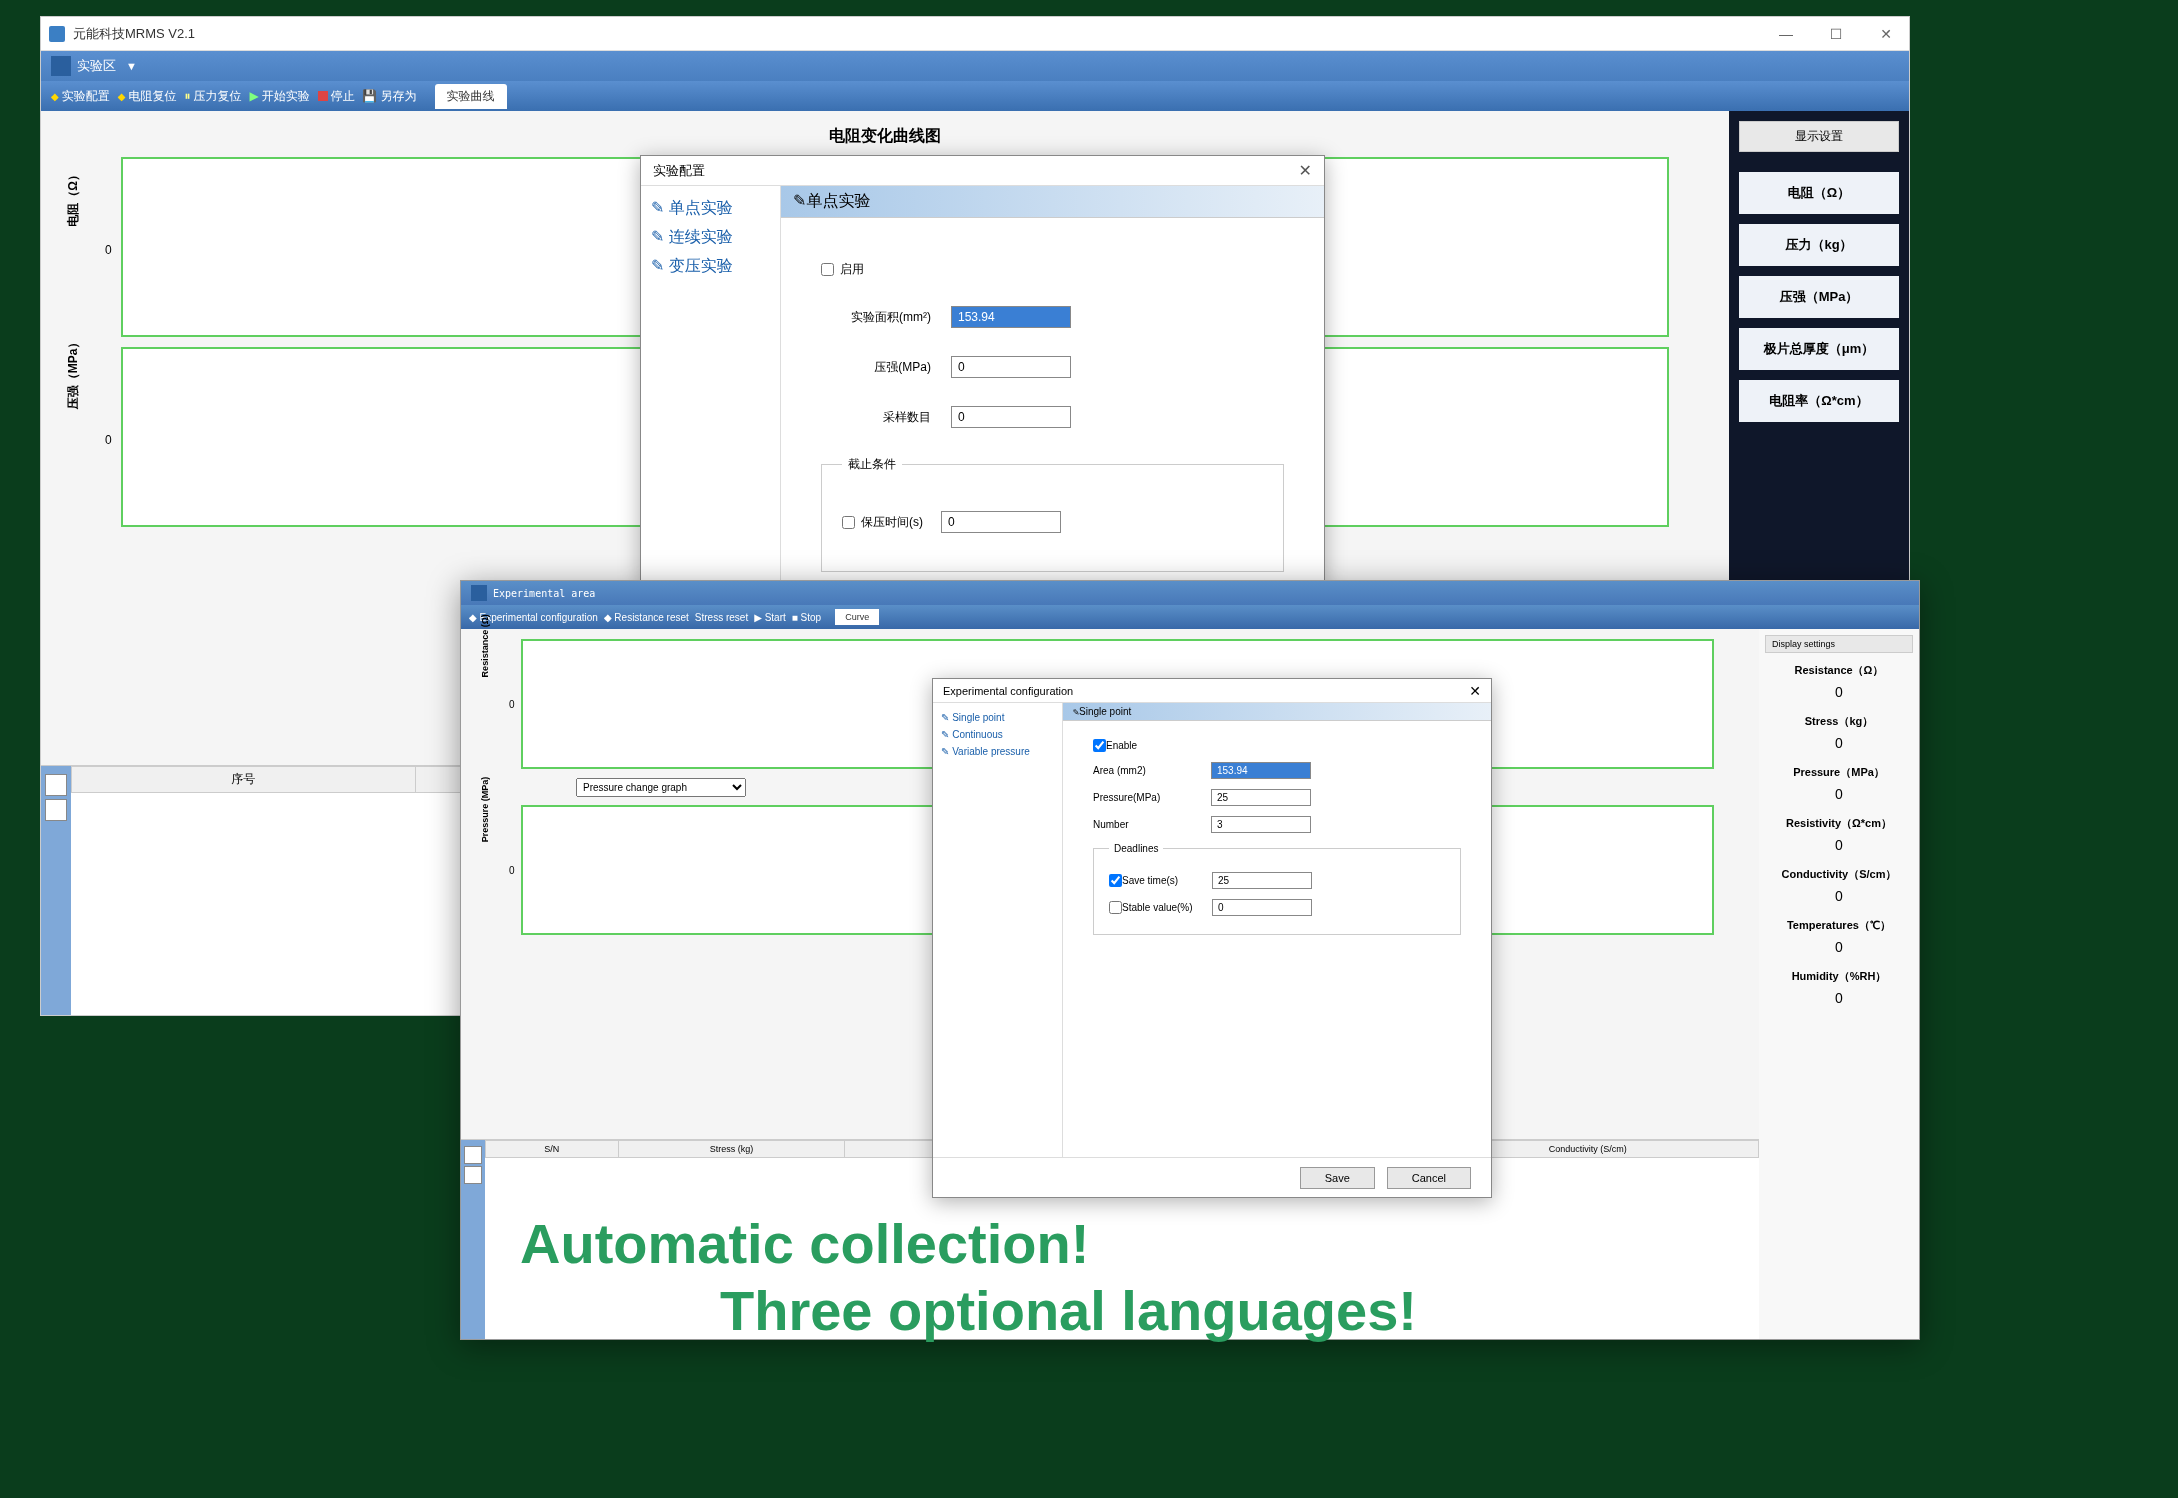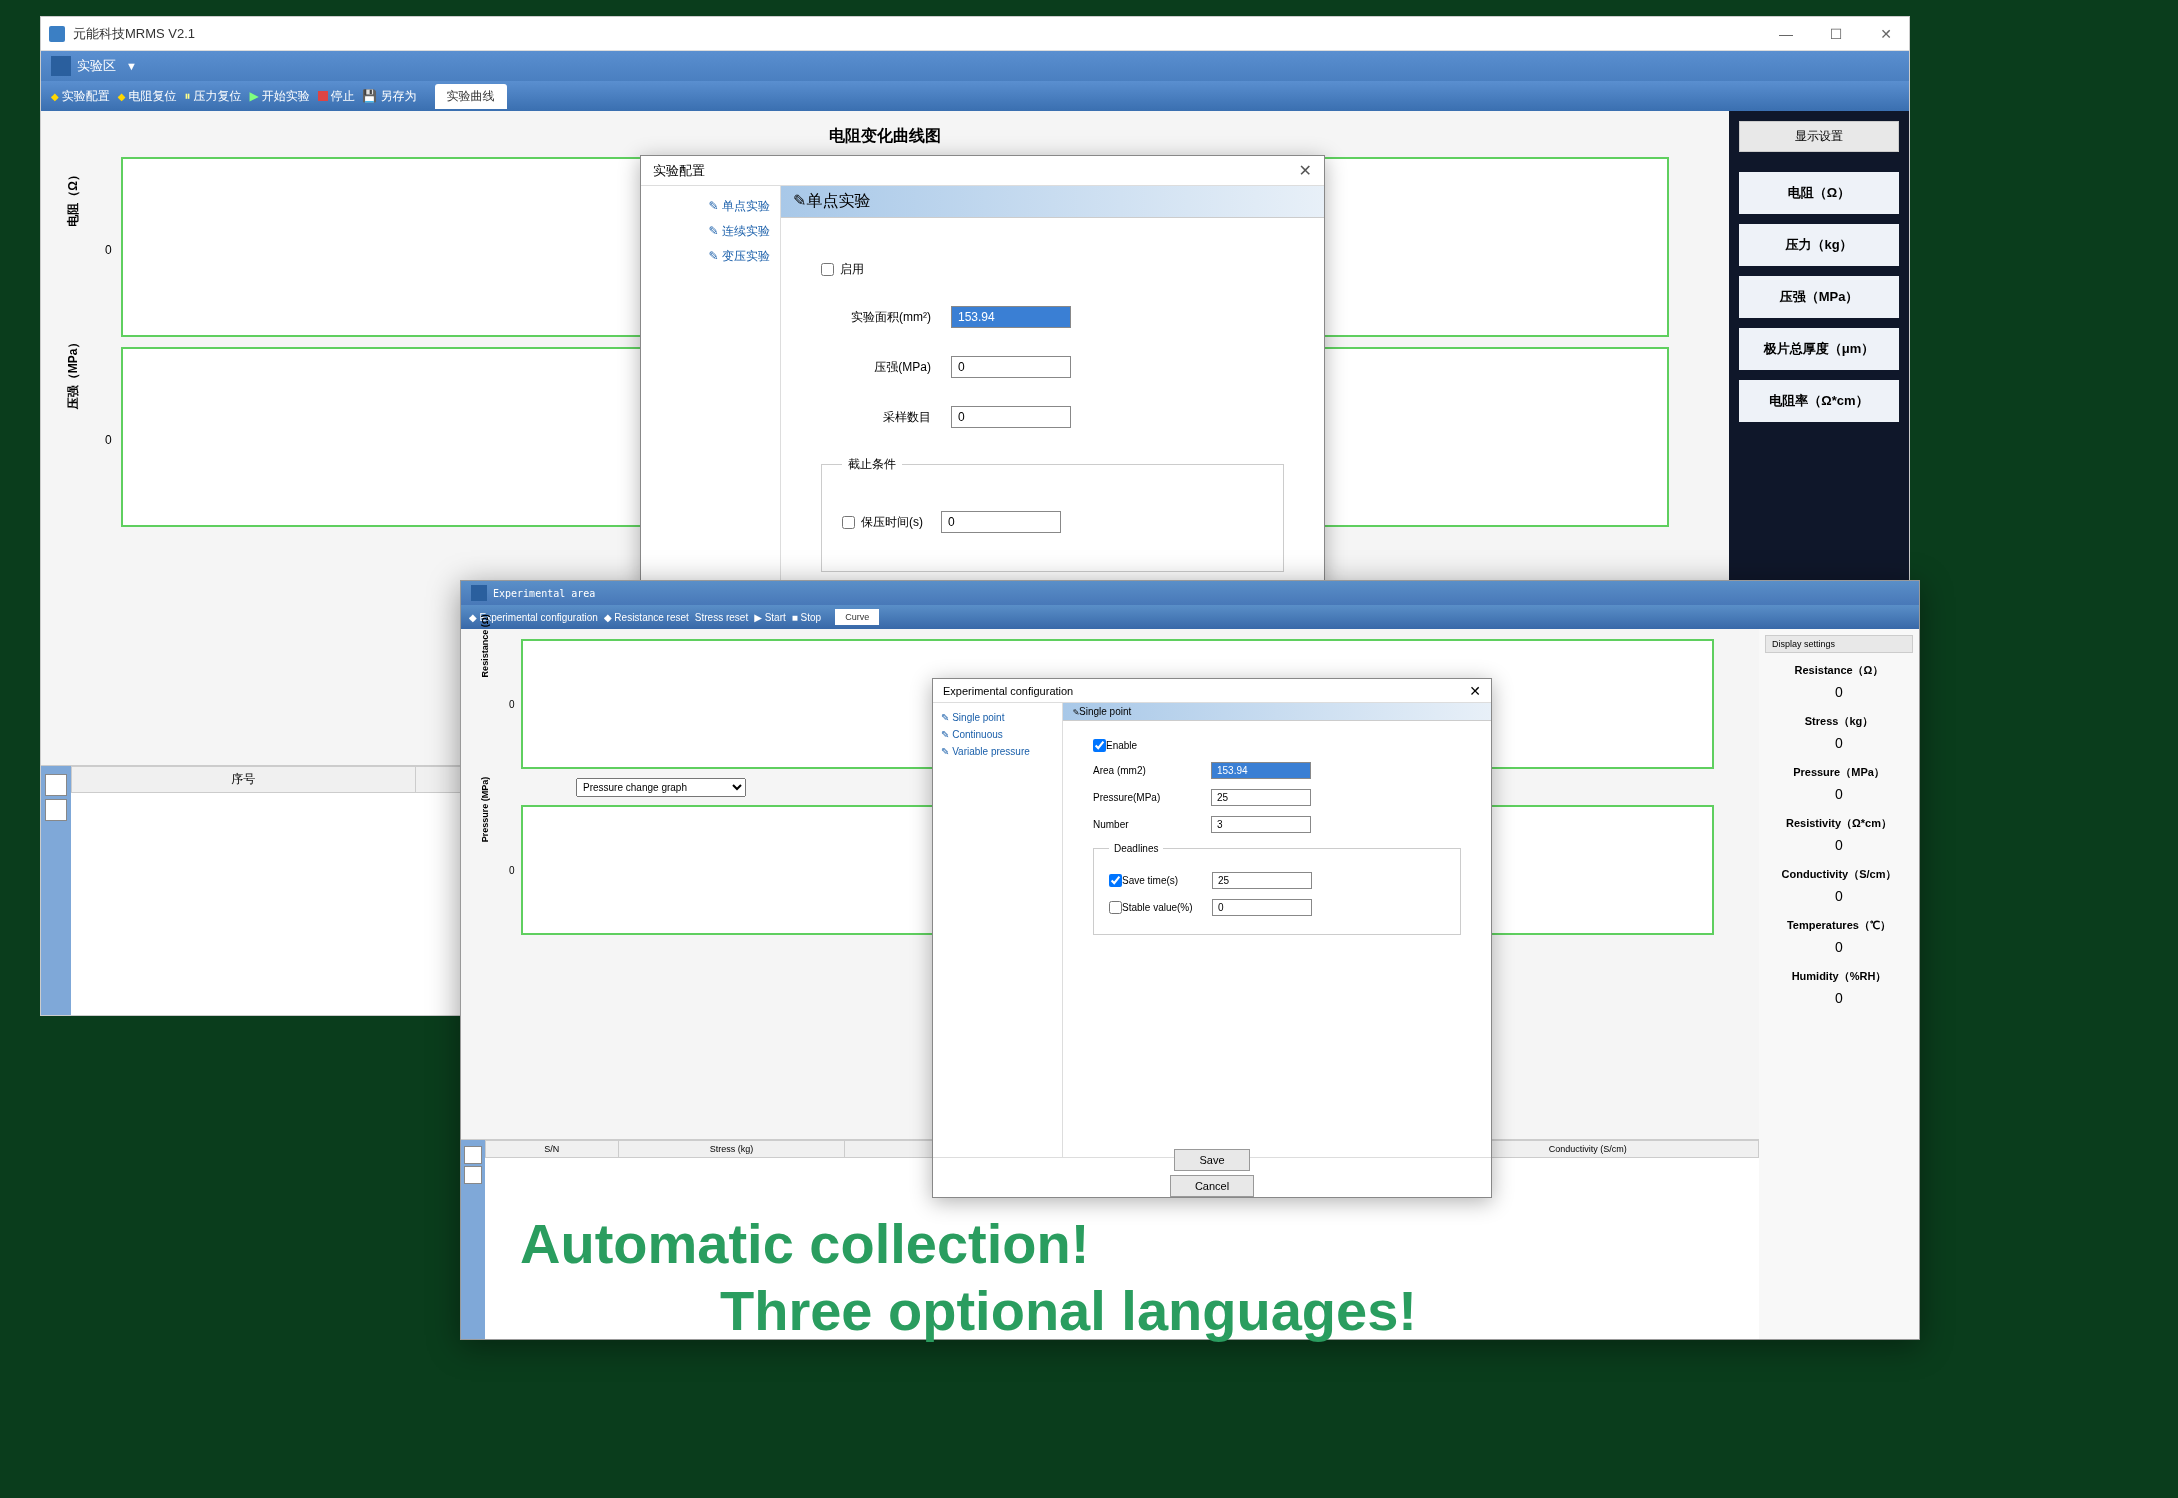--- a/index.html
+++ b/index.html
@@ -52,7 +52,7 @@
 .dlg-title .close { margin-left: auto; cursor: pointer; font-size: 16px; color: #555; }
 .dlg-body { display: flex; height: calc(100% - 30px); }
 .dlg-nav { width: 140px; padding: 8px; border-right: 1px solid #ddd; }
-.dlg-nav .nitem { font-size: 12px; padding: 4px 2px; cursor: pointer; color: #1a5faa; text-align: right; }
+.dlg-nav .nitem { font-size: 16px; padding: 4px 2px; cursor: pointer; color: #1a5faa; }
 .dlg-form { flex: 1; padding: 0; }
 .dlg-subhead { background: linear-gradient(90deg, #a8c8e8, #e8f0f8); padding: 5px 12px; font-size: 16px; border-bottom: 1px solid #ccc; }
 .dlg-formbody { padding: 15px 40px; }

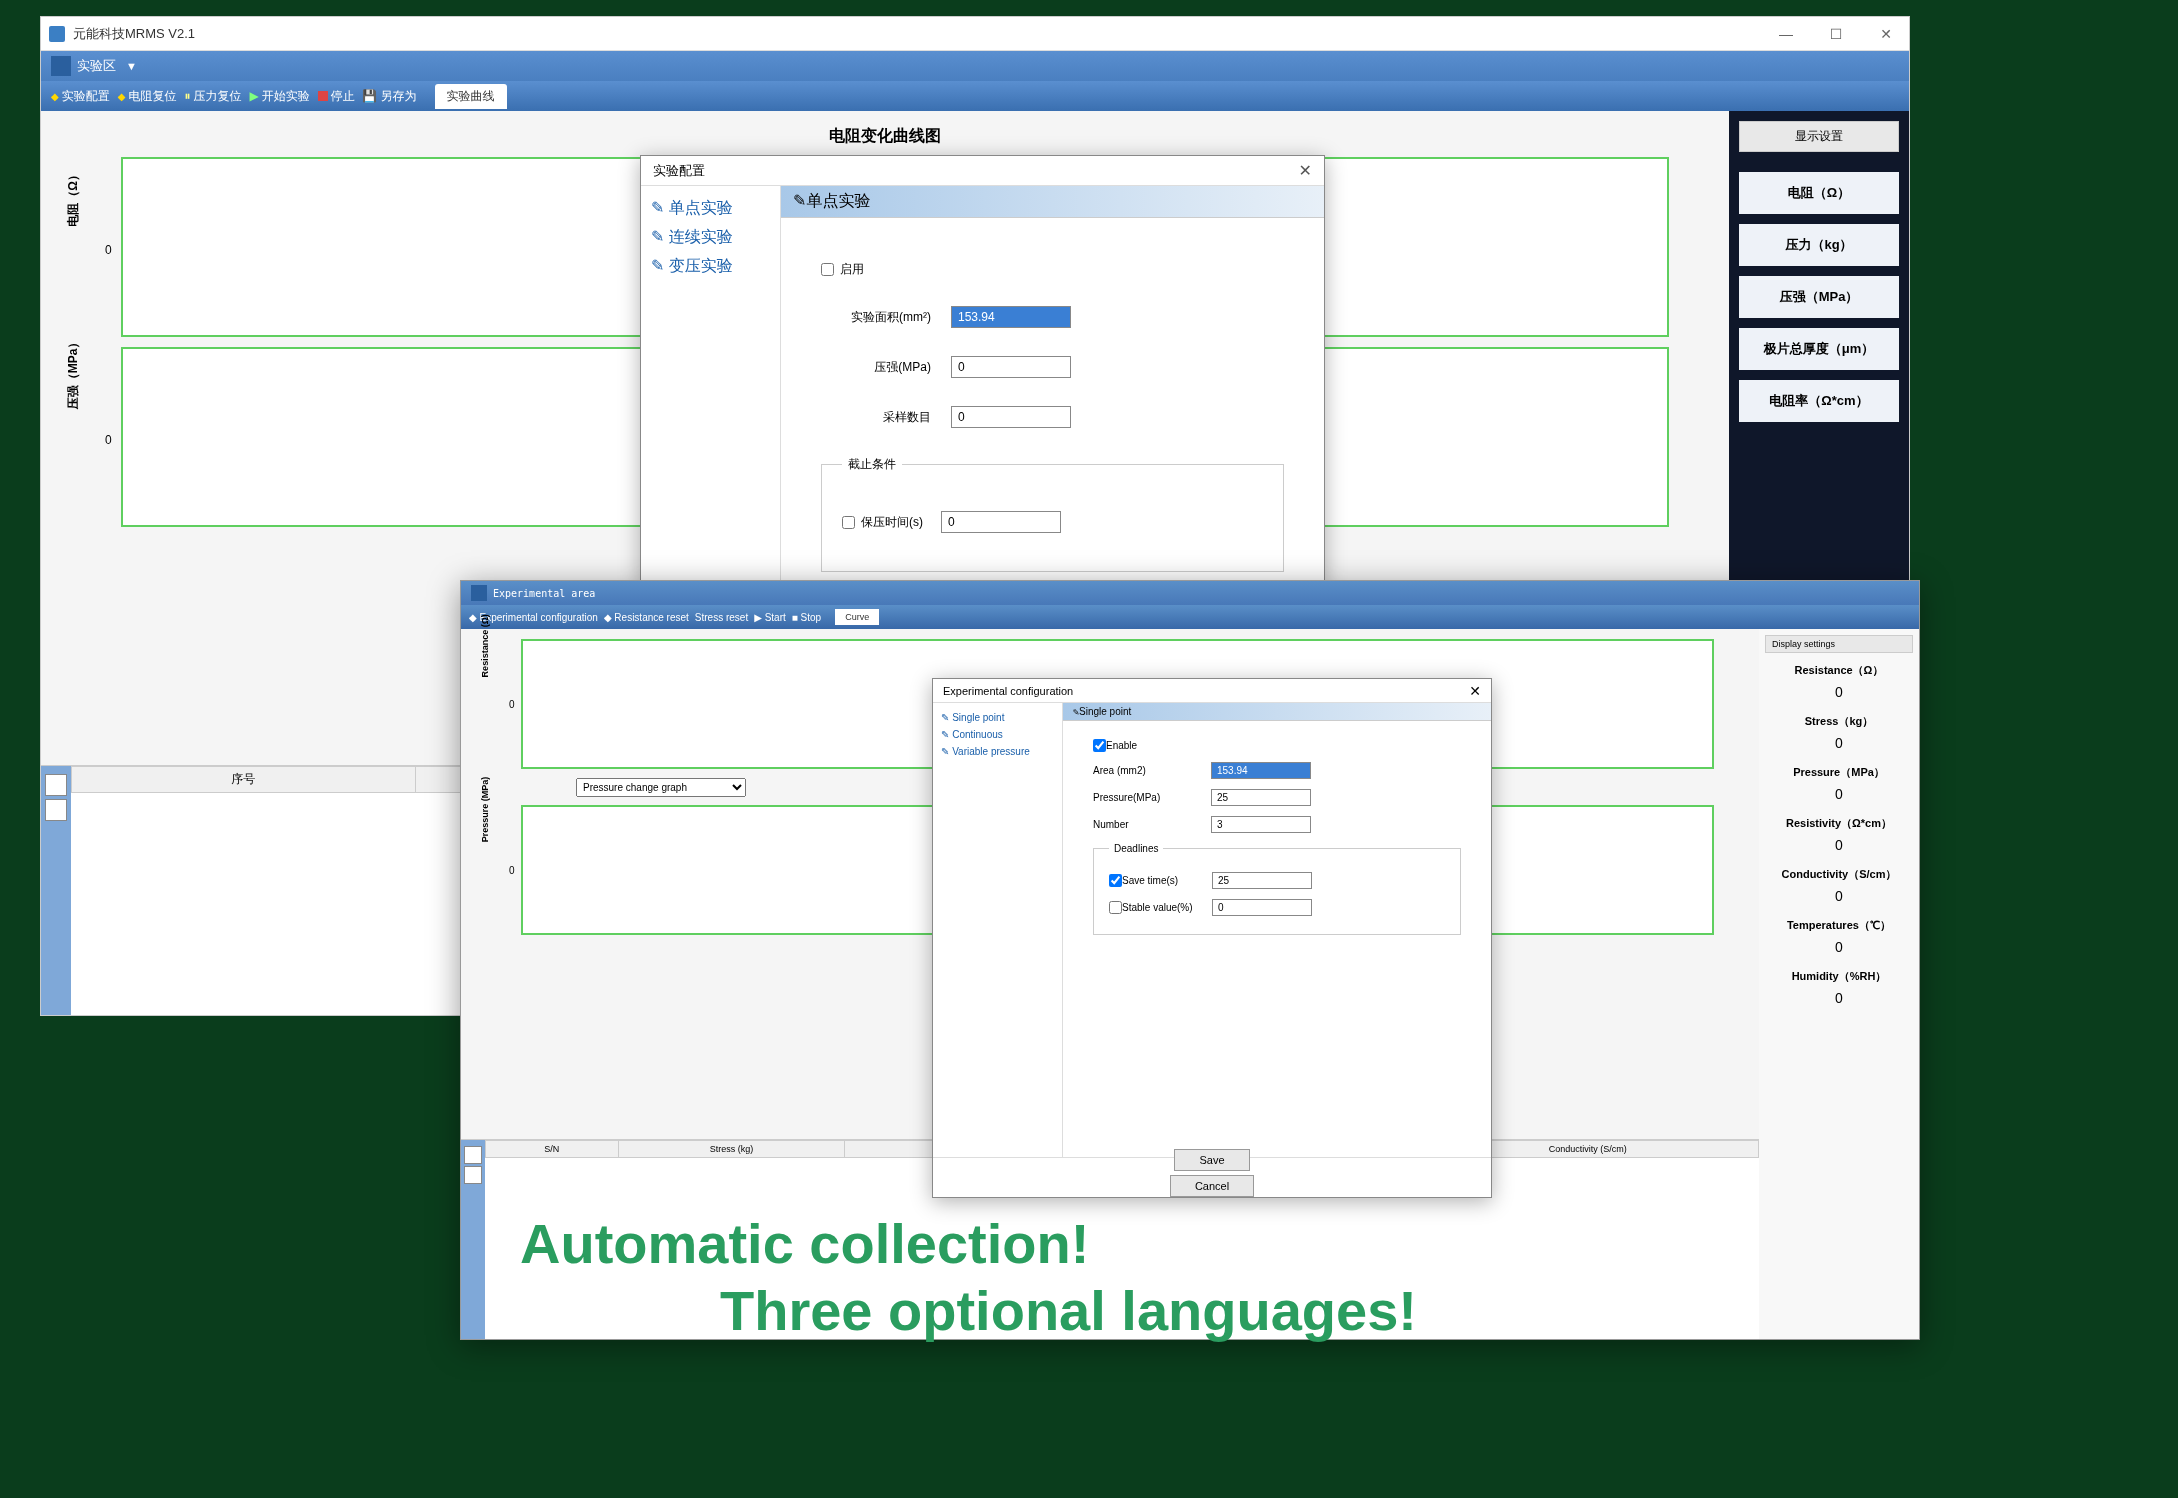--- a/index.html
+++ b/index.html
@@ -109,7 +109,7 @@
 .dlg2-row input.highlighted { background: #3a7fd4; color: #fff; }
 .dlg2-fieldset { border: 1px solid #ccc; margin-top: 8px; padding: 8px 15px; }
 .dlg2-fieldset legend { font-size: 10px; padding: 0 5px; }
-.dlg2-buttons { height: 40px; display: flex; justify-content: flex-end; align-items: center; gap: 4px; padding: 0 20px; border-top: 1px solid #ddd; flex-direction: column; }
+.dlg2-buttons { height: 40px; display: flex; justify-content: flex-end; align-items: center; gap: 12px; padding: 0 20px; border-top: 1px solid #ddd; }
 .dlg2-buttons button { padding: 4px 24px; font-size: 11px; background: #e8e8e8; border: 1px solid #999; cursor: pointer; }
 
 

